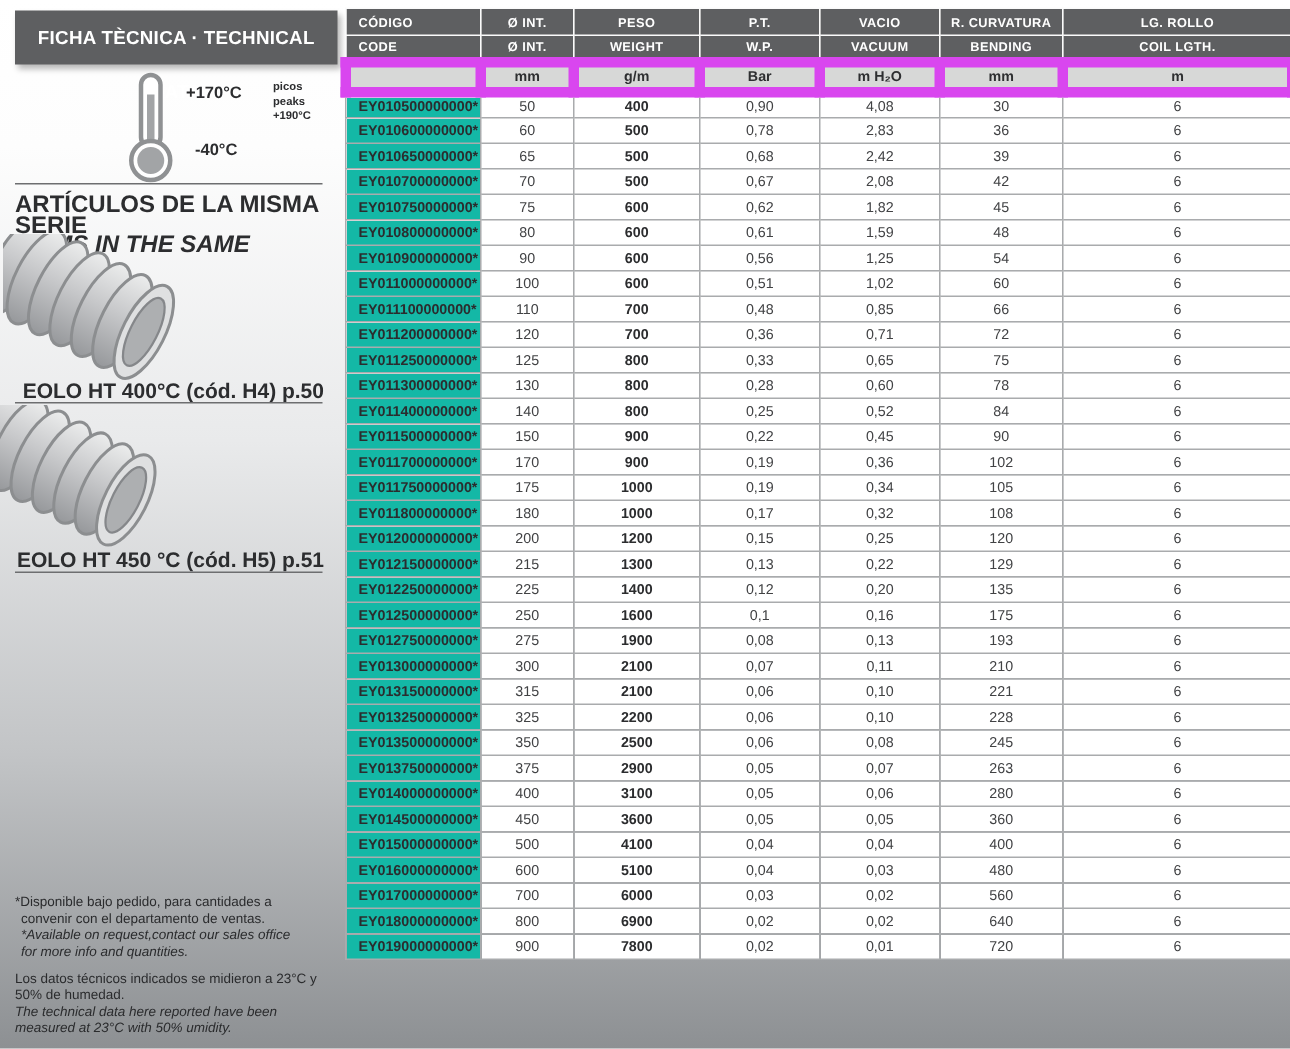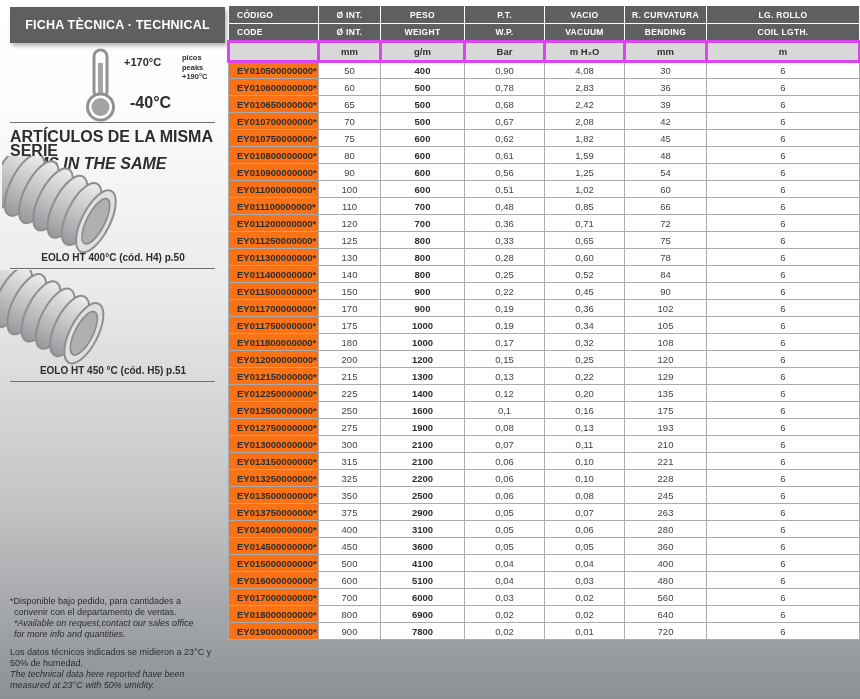--- a/index.html
+++ b/index.html
@@ -41,7 +41,7 @@
   table.data th.col-code { text-align:left; padding-left:8px; }
   table.data tr.units td {
     background:#d7d8d7; color:#2e2f31; font-weight:bold; font-size:9.5px;
-    height:20px; text-align:center; border:3px solid #d946ef;
+    height:20px; text-align:center; border:7px solid #d946ef;
   }
   table.data tbody td {
     background:#ffffff; color:#414244; font-size:9.5px; height:17px;

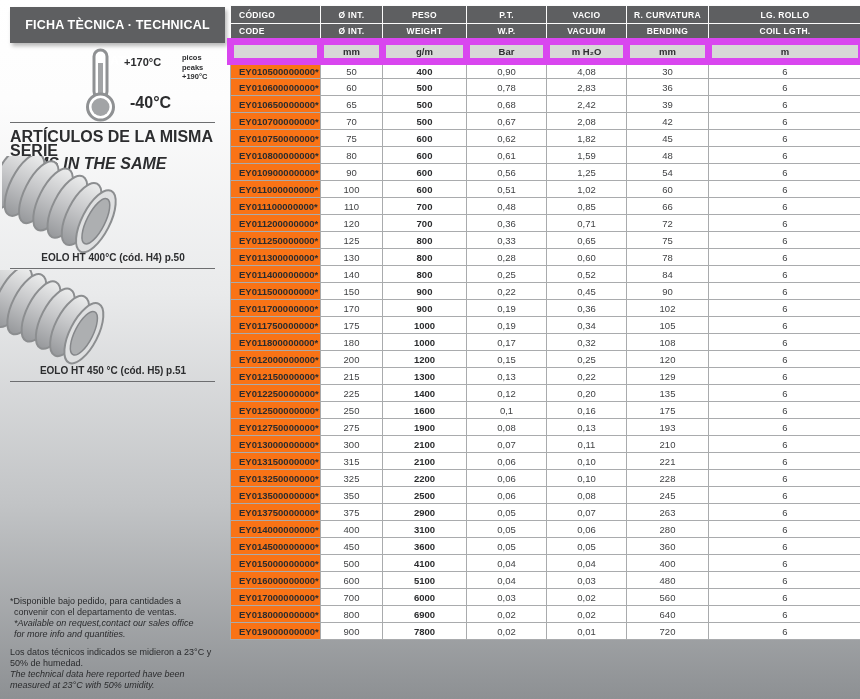--- a/index.html
+++ b/index.html
@@ -49,7 +49,7 @@
     white-space:nowrap; overflow:hidden;
   }
   table.data tbody td:first-child {
-    background:#f97316; color:#2b2c2e; font-weight:bold; text-align:left; padding-left:8px;
+    background:#14b8a6; color:#2b2c2e; font-weight:bold; text-align:left; padding-left:8px;
   }
   table.data tbody td:nth-child(3) { font-weight:bold; color:#2b2c2e; }
 </style>

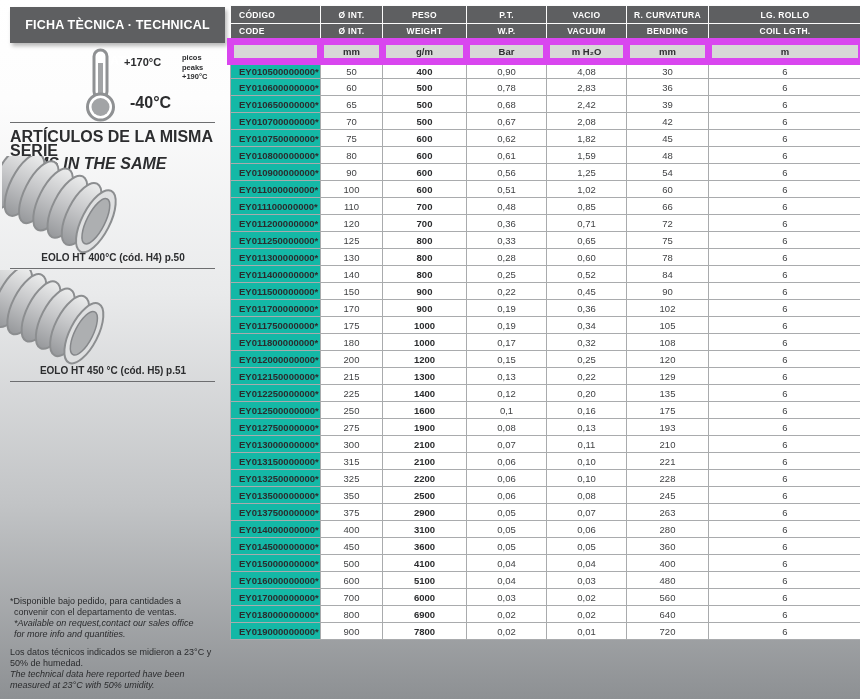--- a/index.html
+++ b/index.html
@@ -19,7 +19,7 @@
   .temp-block { position:absolute; left:58px; top:47px; width:168px; height:76px; }
   .temp-max { position:absolute; left:66px; top:9px; font-size:11px; font-weight:bold; color:#2c2d2f; }
   .temp-peaks { position:absolute; left:124px; top:6px; font-size:7.5px; font-weight:bold; color:#2c2d2f; line-height:9.5px; }
-  .temp-min { position:absolute; left:72px; top:47px; font-size:16px; font-weight:bold; color:#2c2d2f; }
+  .temp-min { position:absolute; left:72px; top:47px; font-size:11px; font-weight:bold; color:#2c2d2f; }
   .divider { position:absolute; left:10px; width:205px; height:0; border-top:1px solid #6d6e70; }
   .series-heading { position:absolute; left:10px; top:130px; width:210px; font-size:16px; font-weight:bold; color:#2c2d2f; line-height:13.5px; }
   .series-heading .en { font-style:italic; }

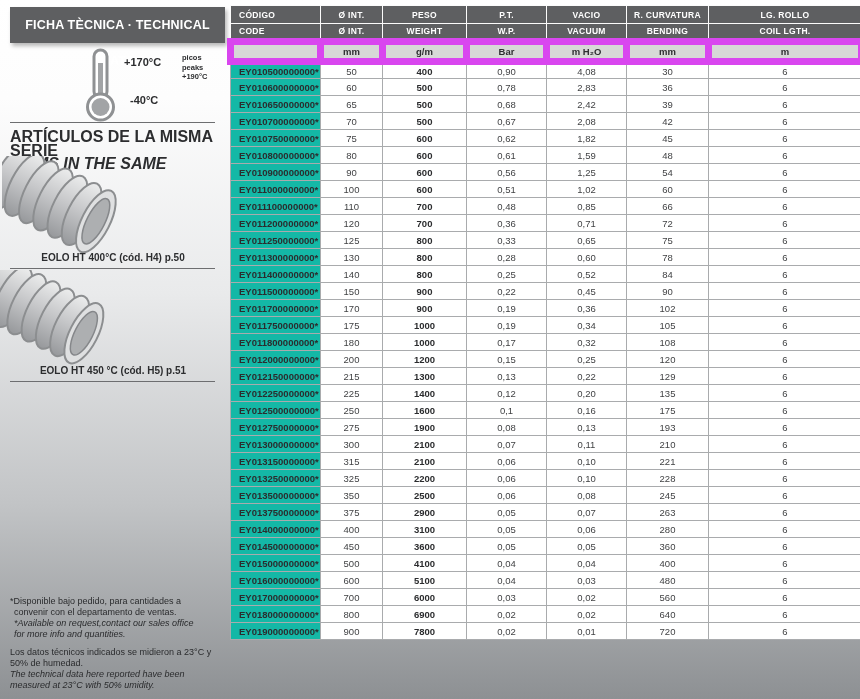--- a/index.html
+++ b/index.html
@@ -24,7 +24,7 @@
   .series-heading { position:absolute; left:10px; top:130px; width:210px; font-size:16px; font-weight:bold; color:#2c2d2f; line-height:13.5px; }
   .series-heading .en { font-style:italic; }
   .hose { position:absolute; }
-  .hose-caption { position:absolute; left:10px; width:206px; text-align:center; font-size:10px; font-weight:bold; color:#2c2d2f; }
+  .hose-caption { position:absolute; left:10px; width:206px; text-align:right; font-size:14px; font-weight:bold; color:#2c2d2f; }
   .footnote { position:absolute; left:10px; width:214px; font-size:9px; color:#2a2b2d; line-height:11px; }
   .footnote .en { font-style:italic; }
   .footnote .indent { padding-left:4px; }

